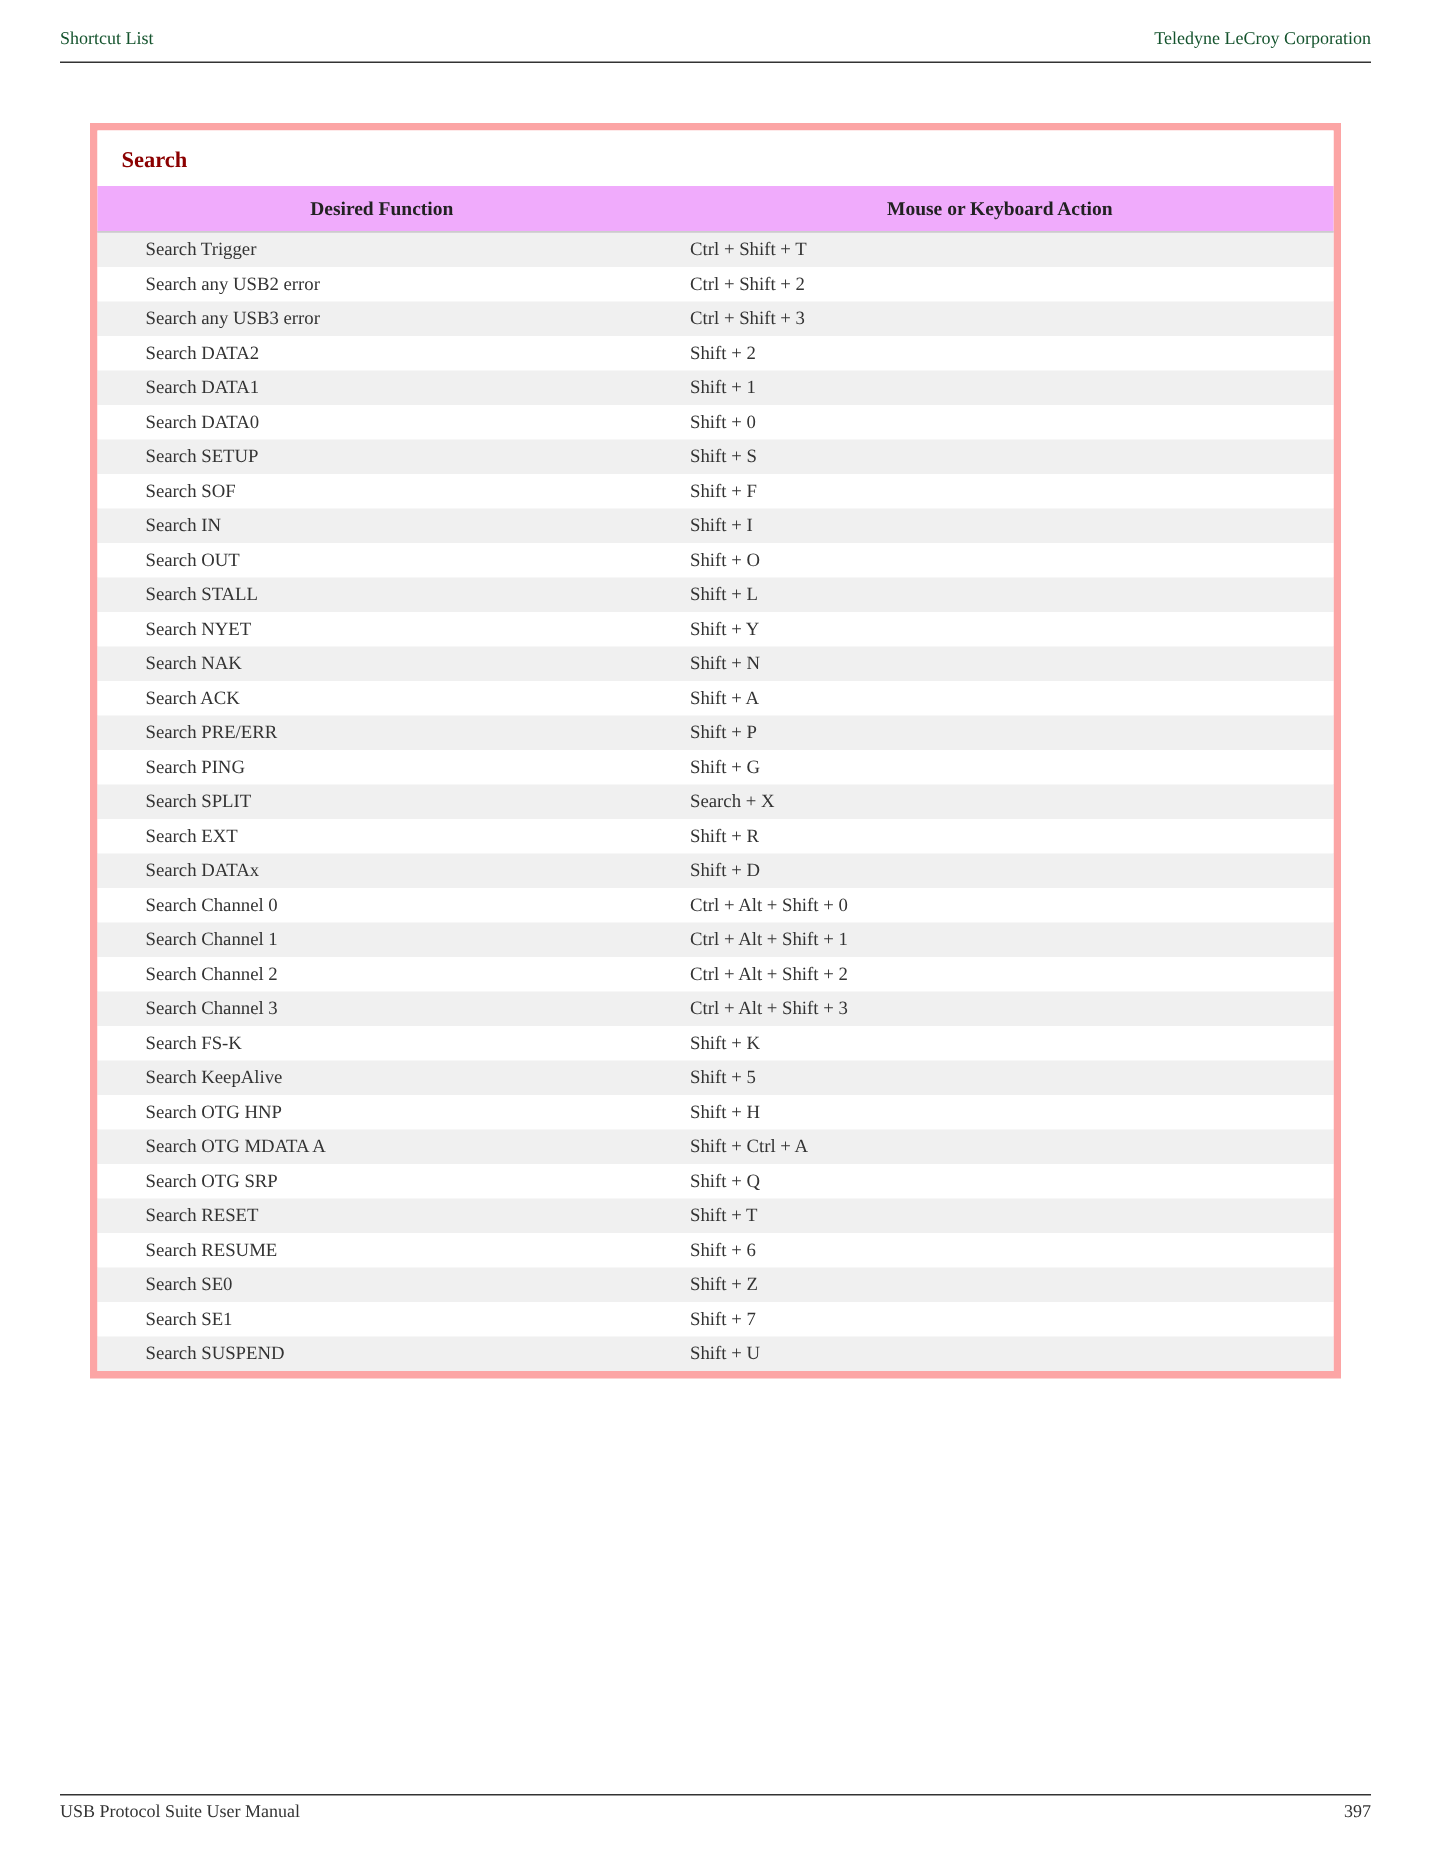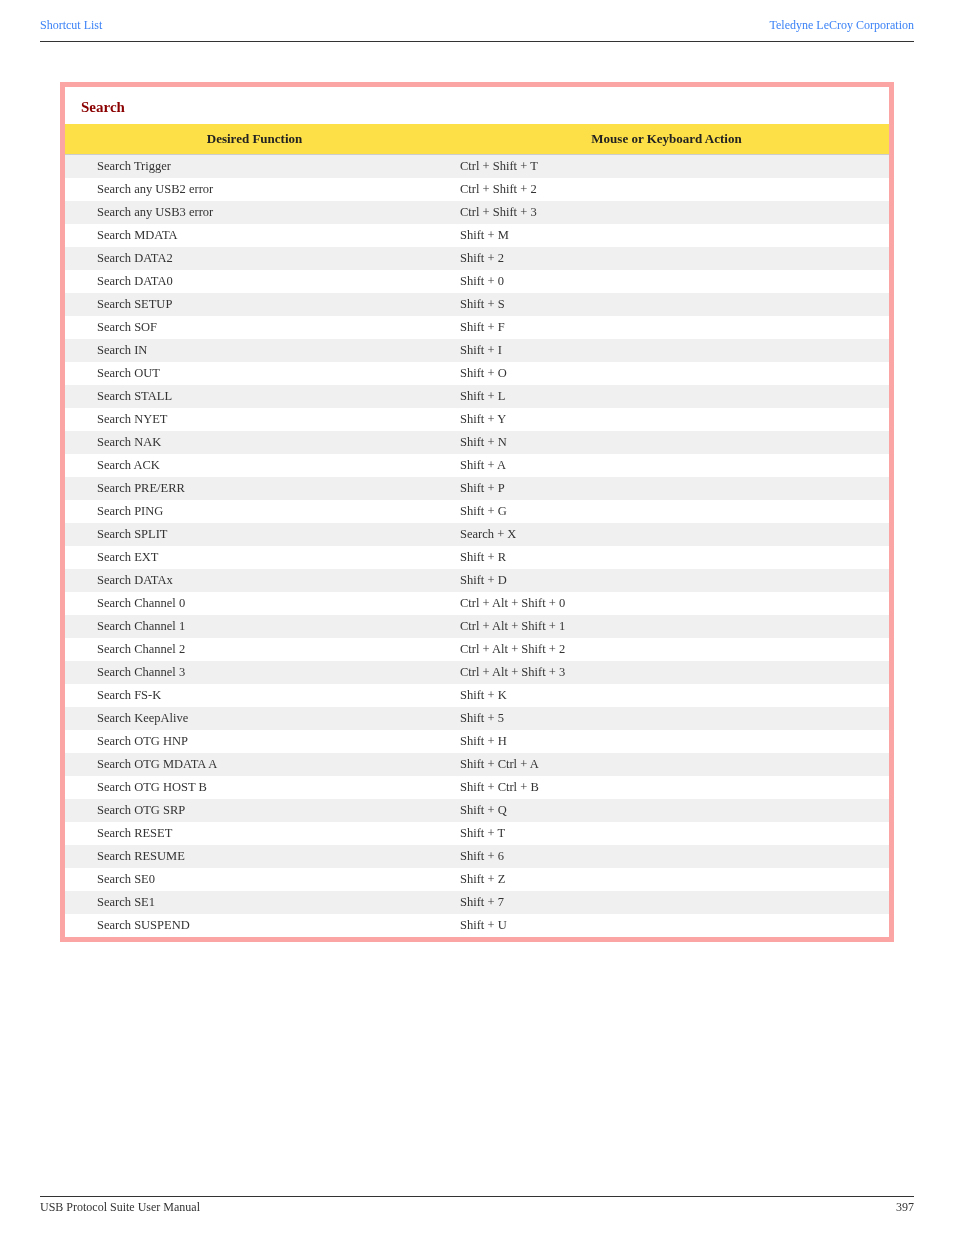--- a/index.html
+++ b/index.html
@@ -17,7 +17,7 @@
       justify-content: space-between;
       padding: 18px 40px 8px 40px;
       font-size: 12px;
-      color: #3b82f6;
+      color: #14532d;
     }
     .page-header-divider {
       border: none;

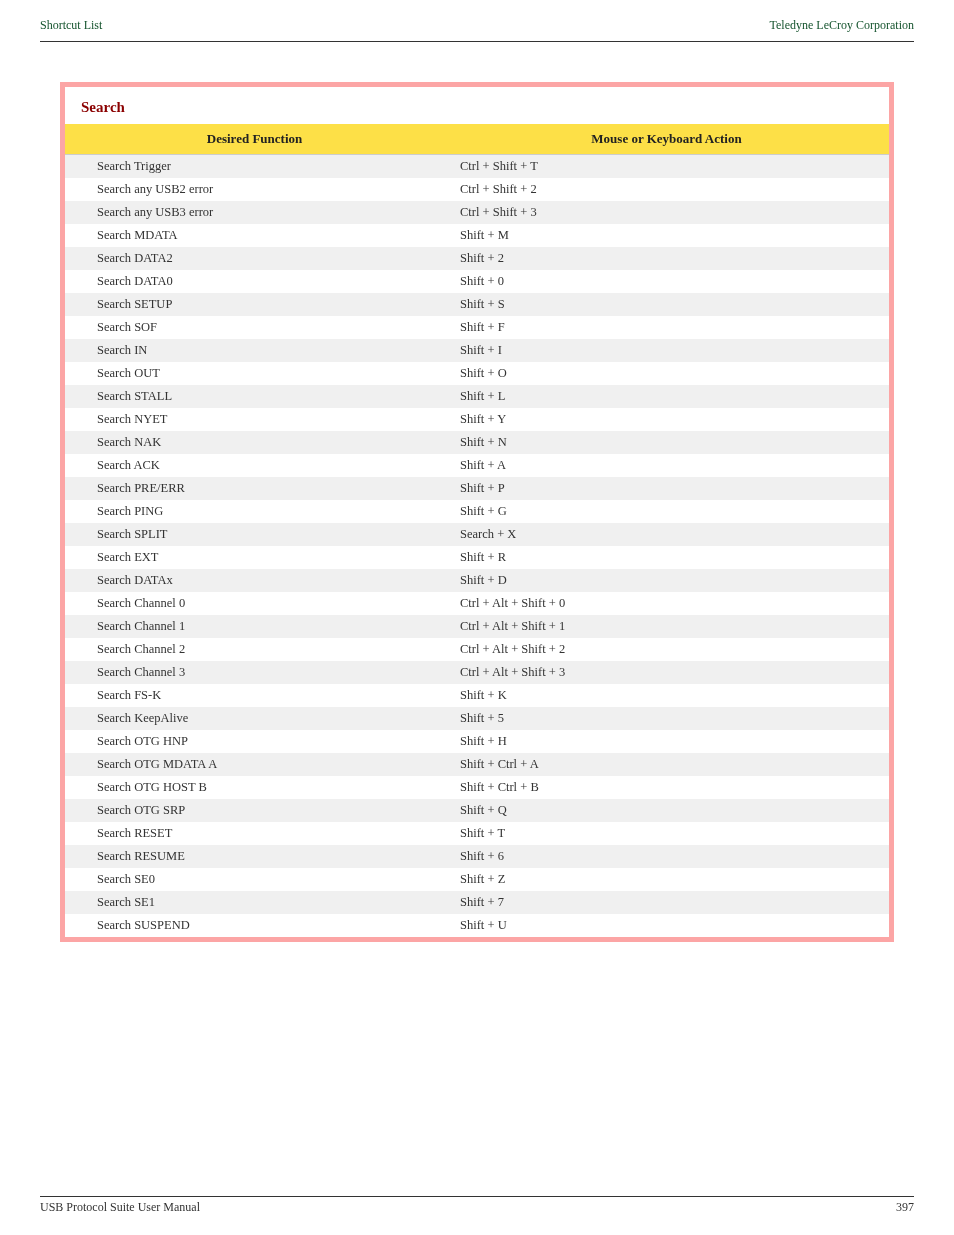--- a/index.html
+++ b/index.html
@@ -44,7 +44,7 @@
       font-size: 12.5px;
     }
     thead tr {
-      background: #fde047;
+      background: #f0abfc;
     }
     th {
       font-weight: bold;

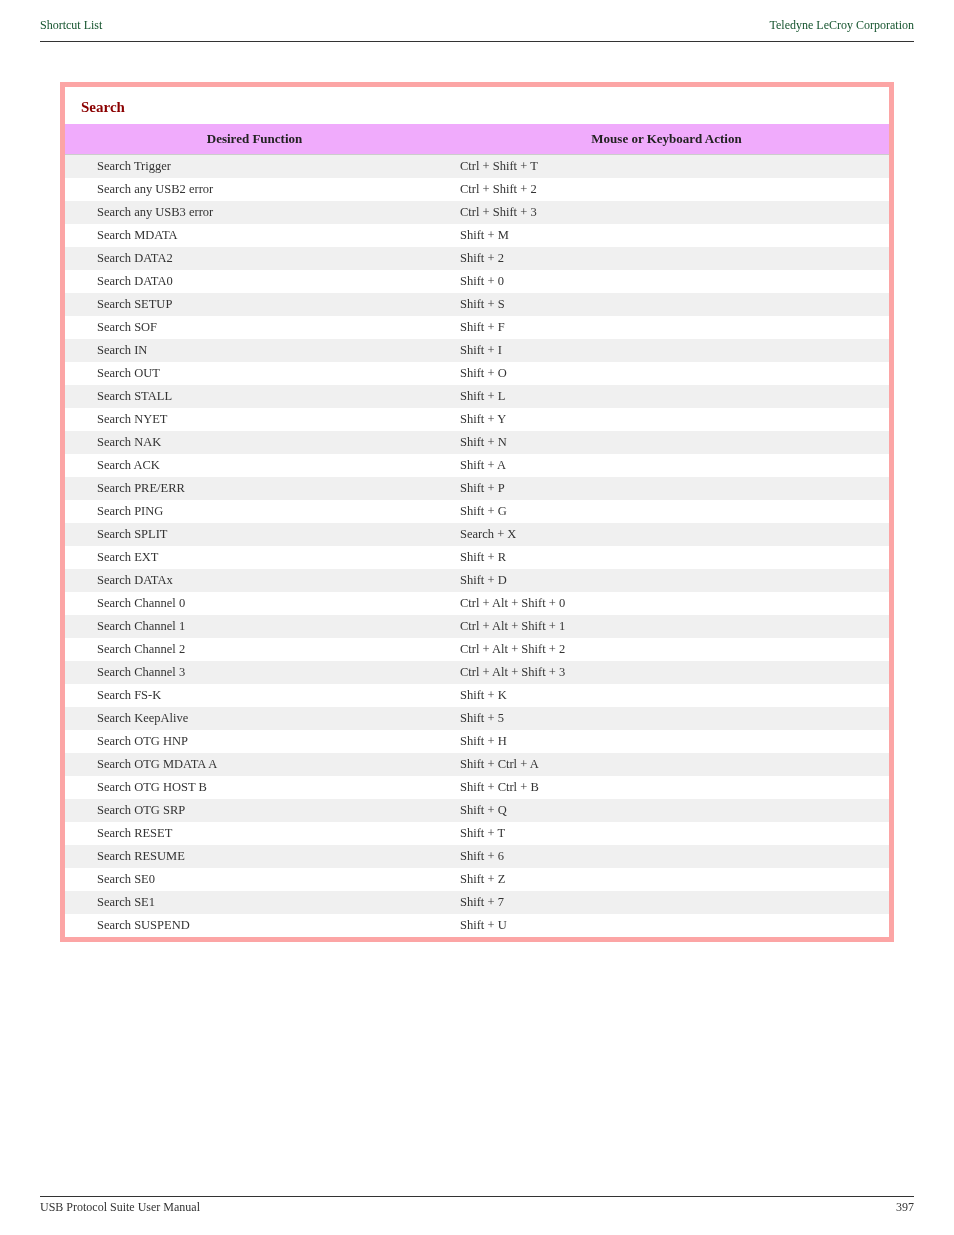--- a/index.html
+++ b/index.html
@@ -125,10 +125,6 @@
             <td>Ctrl + Shift + 3</td>
           </tr>
           <tr>
-            <td>Search MDATA</td>
-            <td>Shift + M</td>
-          </tr>
-          <tr>
             <td>Search DATA2</td>
             <td>Shift + 2</td>
           </tr>

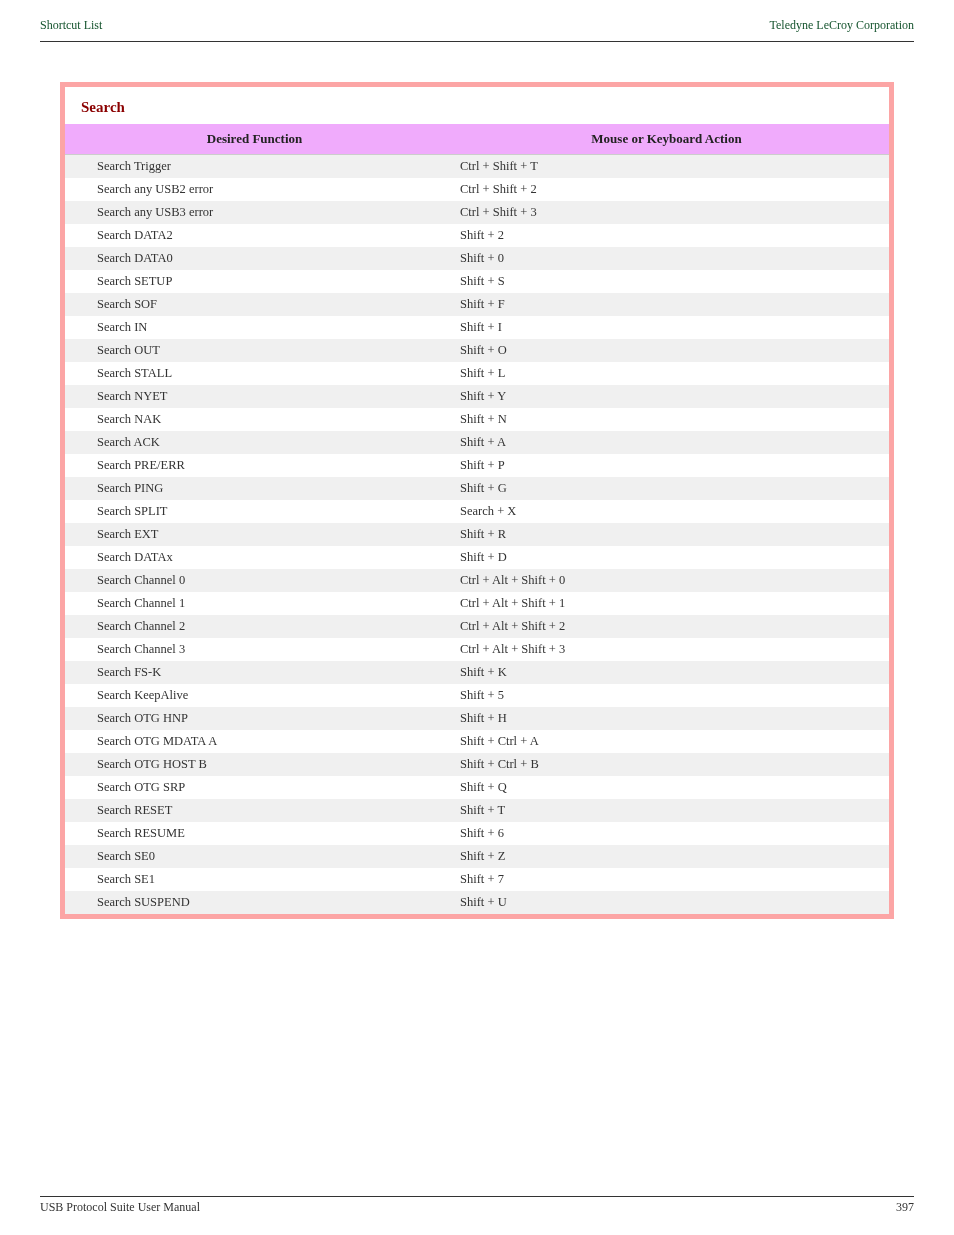--- a/index.html
+++ b/index.html
@@ -129,6 +129,10 @@
             <td>Shift + 2</td>
           </tr>
           <tr>
+            <td>Search DATA1</td>
+            <td>Shift + 1</td>
+          </tr>
+          <tr>
             <td>Search DATA0</td>
             <td>Shift + 0</td>
           </tr>

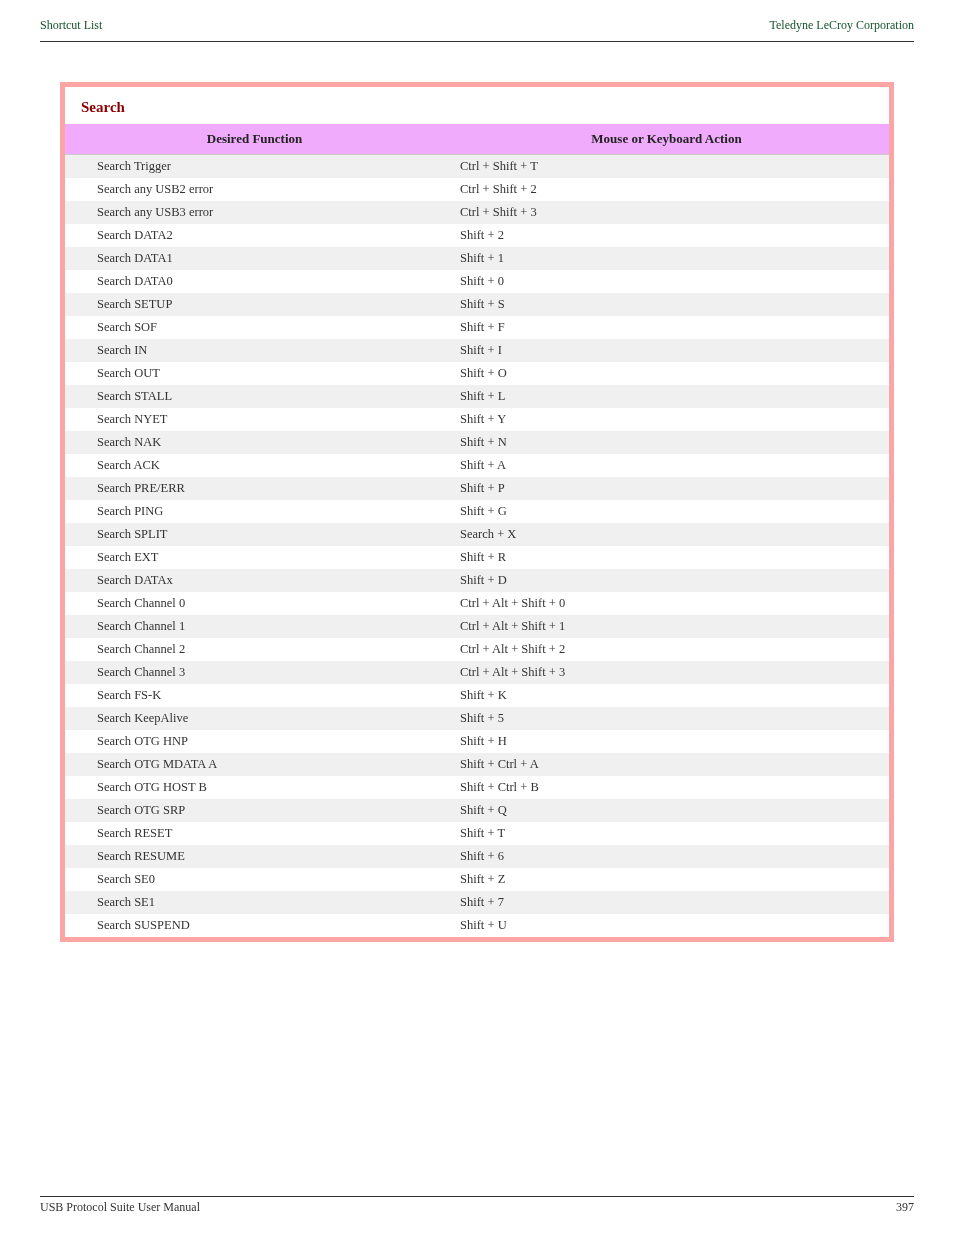--- a/index.html
+++ b/index.html
@@ -221,10 +221,6 @@
             <td>Shift + Ctrl + A</td>
           </tr>
           <tr>
-            <td>Search OTG HOST B</td>
-            <td>Shift + Ctrl + B</td>
-          </tr>
-          <tr>
             <td>Search OTG SRP</td>
             <td>Shift + Q</td>
           </tr>

